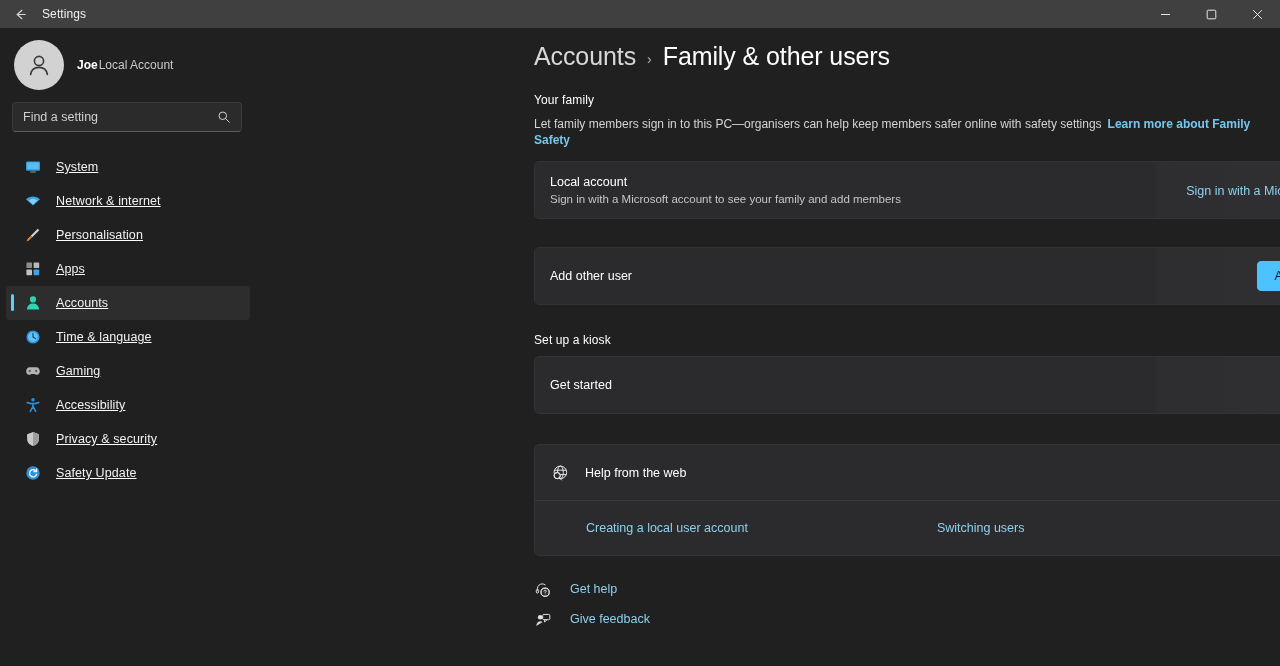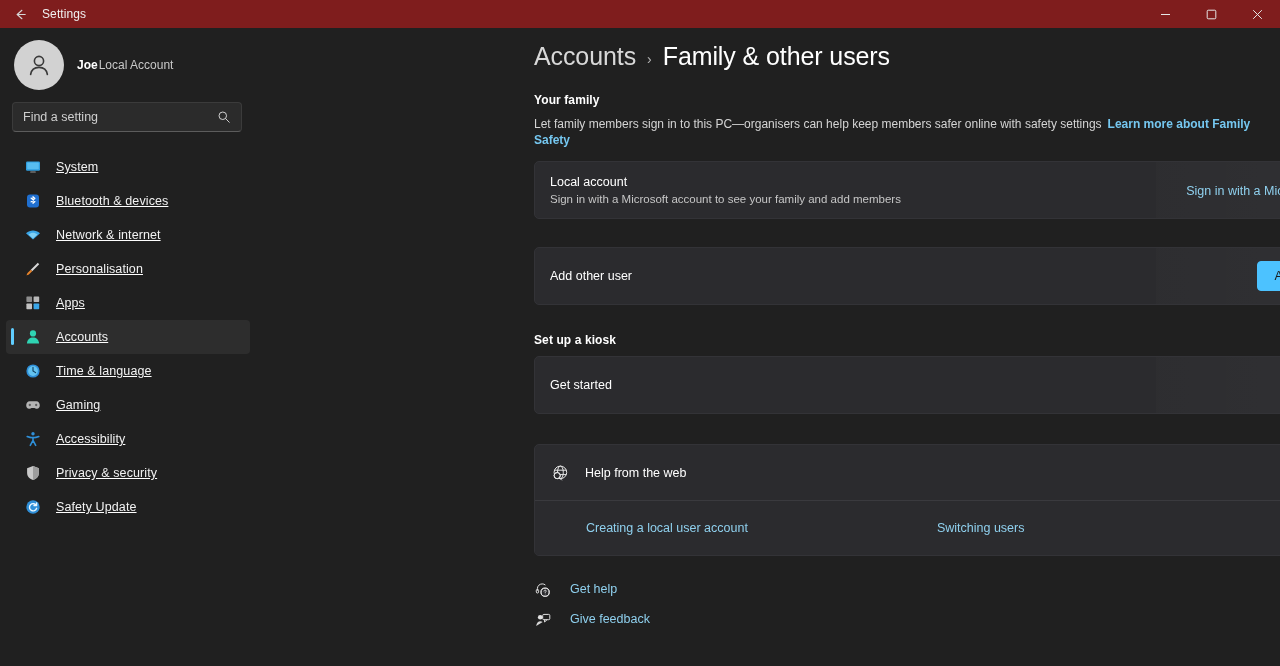--- a/index.html
+++ b/index.html
@@ -29,7 +29,7 @@
     flex: 0 0 28px;
     display: flex;
     align-items: center;
-    background: #7f1d1d;
+    background: #404040;
     position: relative;
     z-index: 5;
     text-align: center;

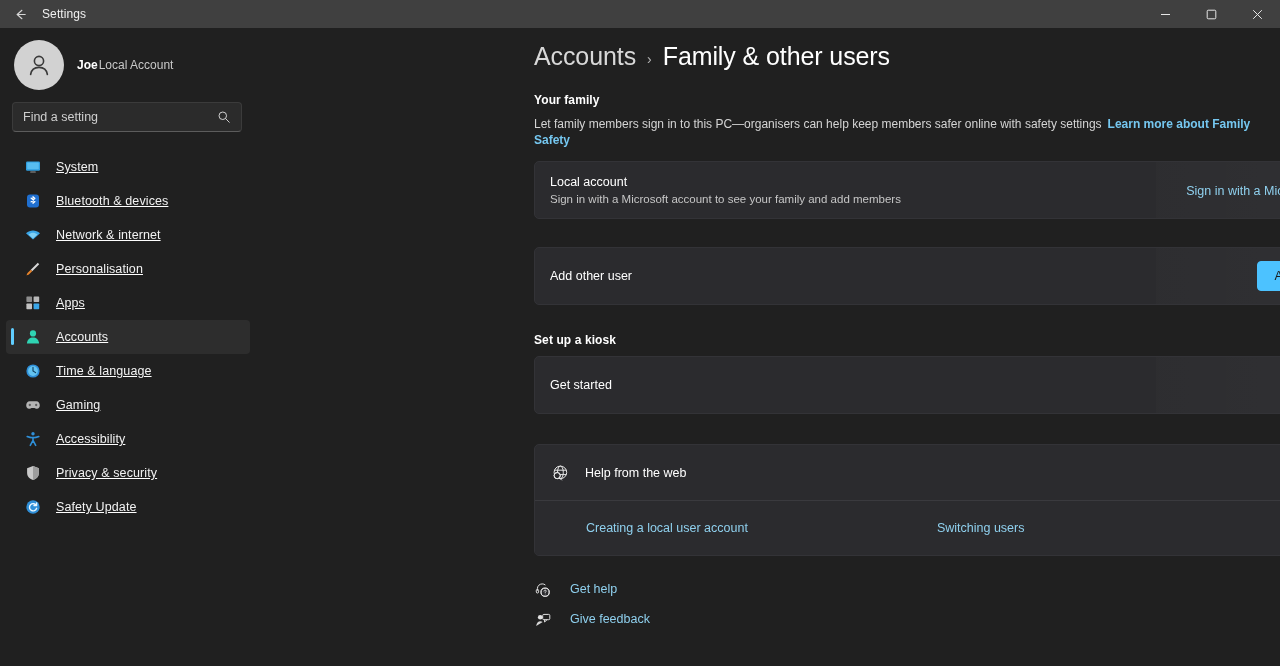--- a/index.html
+++ b/index.html
@@ -196,7 +196,7 @@
 
   .section-head {
     font-size: 12px;
-    font-weight: bold;
+    font-weight: normal;
     color: #ffffff;
     margin-bottom: 9px;
     letter-spacing: 0.1px;

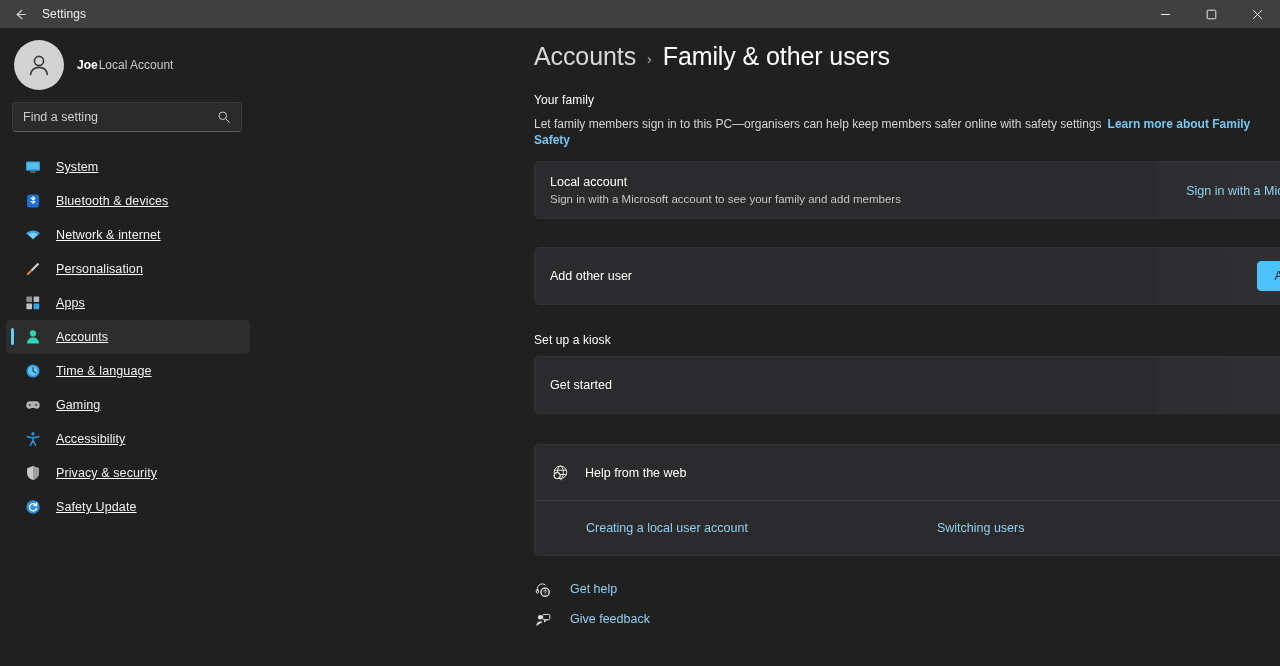--- a/index.html
+++ b/index.html
@@ -374,15 +374,6 @@
           <span class="nav-label">System</span>
         </div>
 
-        <div class="nav-item">
-          <span class="nav-icon">
-            <svg width="16" height="16" viewBox="0 0 16 16">
-                <rect x="2" y="1.5" width="12" height="13" rx="3" fill="#1f6fd0"></rect>
-                <path d="M6 5 L10 8.6 L8 10.4 L8 3.6 L10 5.4 L6 9" fill="none" stroke="#ffffff" stroke-width="1.05" stroke-linejoin="round" stroke-linecap="round"></path>
-              </svg>
-          </span>
-          <span class="nav-label">Bluetooth &amp; devices</span>
-        </div>
 
         <div class="nav-item">
           <span class="nav-icon">

